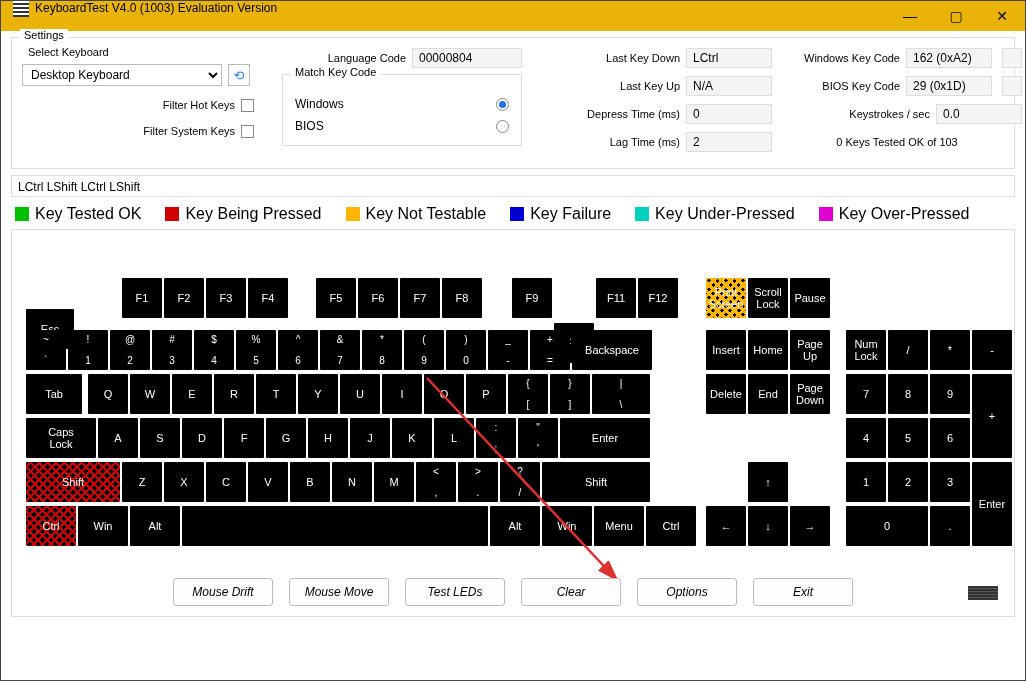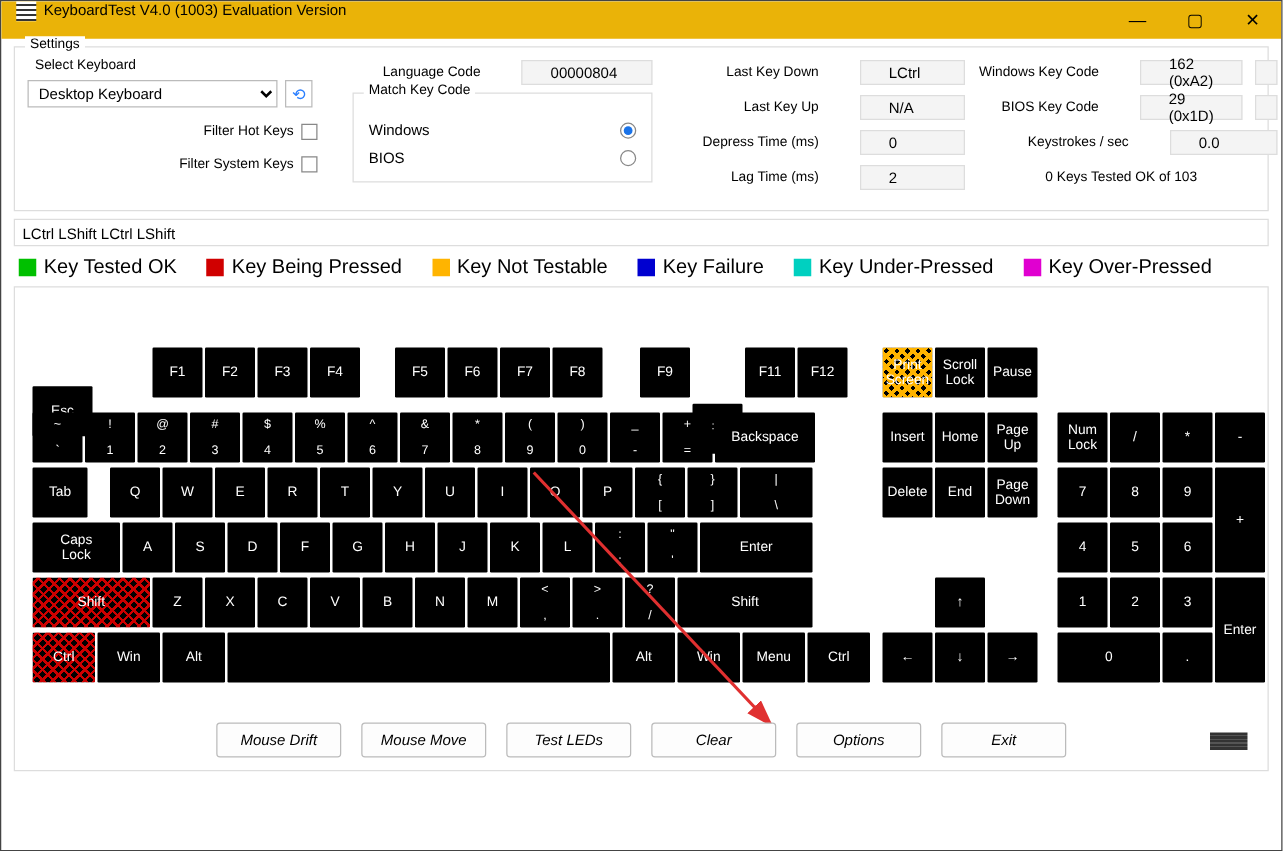--- a/index.html
+++ b/index.html
@@ -27,7 +27,7 @@
 .testok{font-size:11px;text-align:center;margin-top:6px;}
 .langrow{display:flex;align-items:center;gap:6px;height:24px;margin-bottom:4px;}
 .langrow .plabel2{font-size:11px;text-align:right;width:112px;}
-.langrow .pval2{width:86px;height:20px;border:1px solid #ddd;background:#f4f4f4;font-size:12px;padding:2px 22px;display:flex;align-items:center;margin-left:27px;}
+.langrow .pval2{width:86px;height:20px;border:1px solid #ddd;background:#f4f4f4;font-size:12px;padding:2px 6px;display:flex;align-items:center;}
 .grid-mid{display:grid;grid-template-columns: 260px 240px 250px 250px; align-items:start;}
 .midcol{display:flex;flex-direction:column;}
 .midcol .langrow{justify-content:flex-end;}

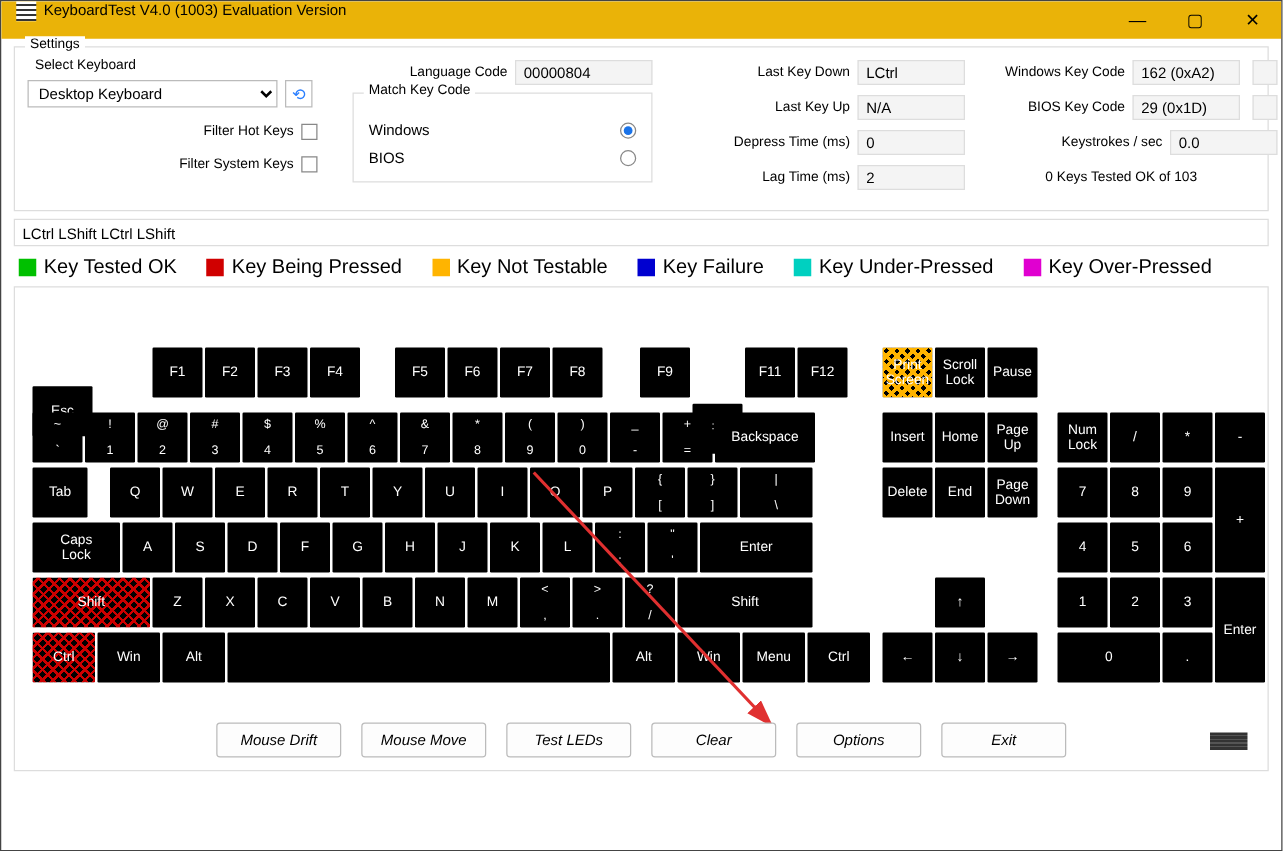--- a/index.html
+++ b/index.html
@@ -257,7 +257,7 @@
         <div class="key" style="left: 868px; top: 82px; width: 40px; height: 40px;">/</div>
         <div class="key" style="left: 910px; top: 82px; width: 40px; height: 40px;">*</div>
         <div class="key" style="left: 952px; top: 82px; width: 40px; height: 40px;">-</div>
-        <div class="key" style="left: 6px; top: 126px; width: 44px; height: 40px;">Tab</div>
+        <div class="key" style="left: 6px; top: 126px; width: 56px; height: 40px;">Tab</div>
         <div class="key" style="left: 68px; top: 126px; width: 40px; height: 40px;">Q</div>
         <div class="key" style="left: 110px; top: 126px; width: 40px; height: 40px;">W</div>
         <div class="key" style="left: 152px; top: 126px; width: 40px; height: 40px;">E</div>

